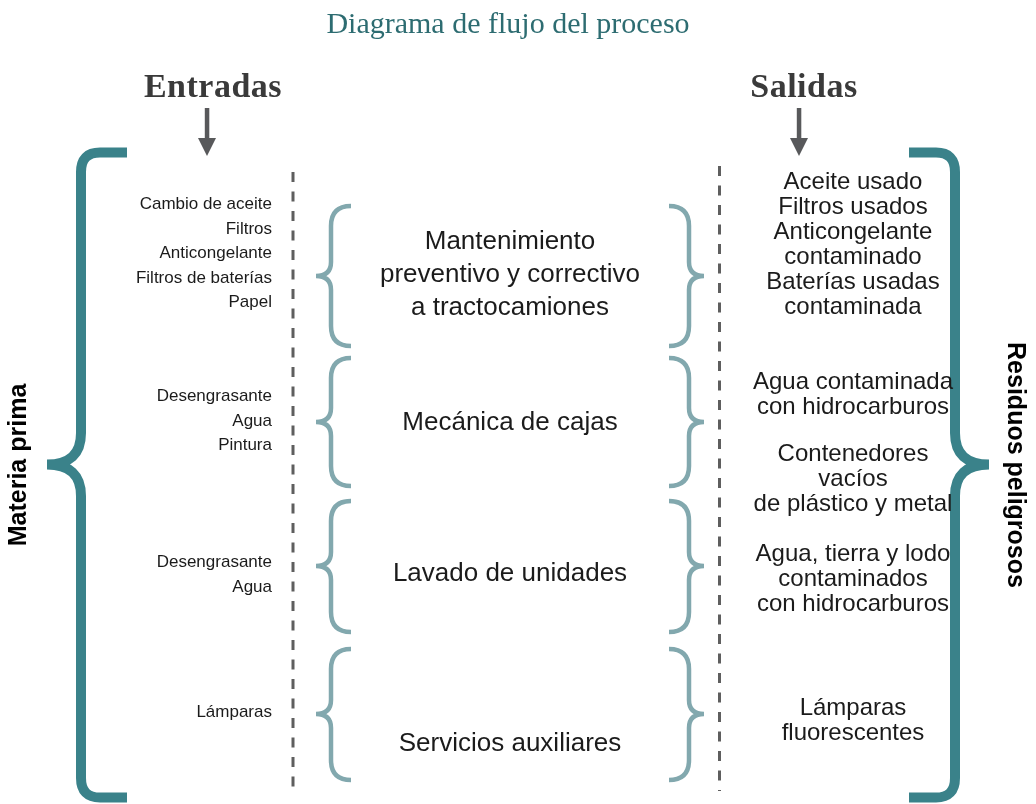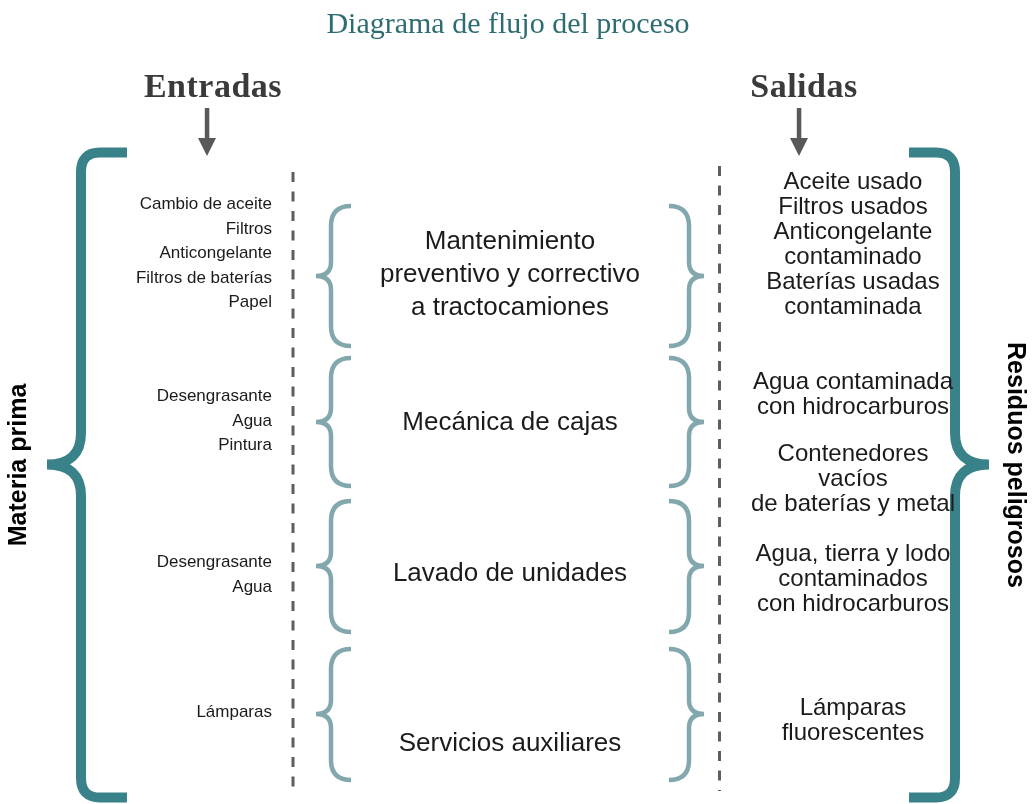--- a/index.html
+++ b/index.html
@@ -140,7 +140,7 @@
     </div>
     <div class="out-item">
       <div class="line">Contenedores vacíos</div>
-      <div class="line">de baterías y metal</div>
+      <div class="line">de plástico y metal</div>
     </div>
   </div>
   <div class="outputs r3">

